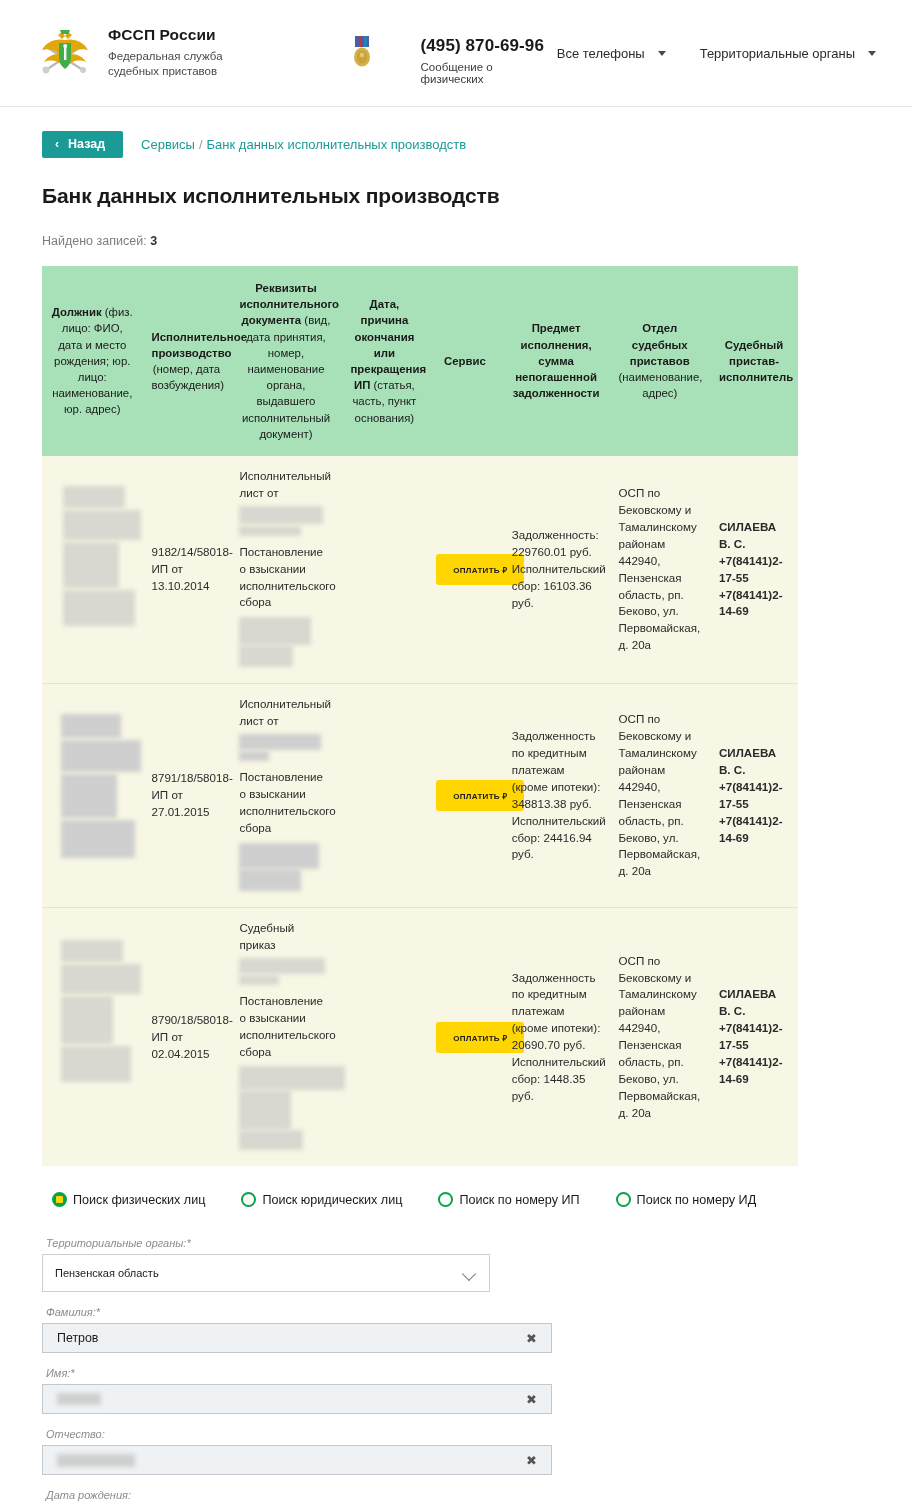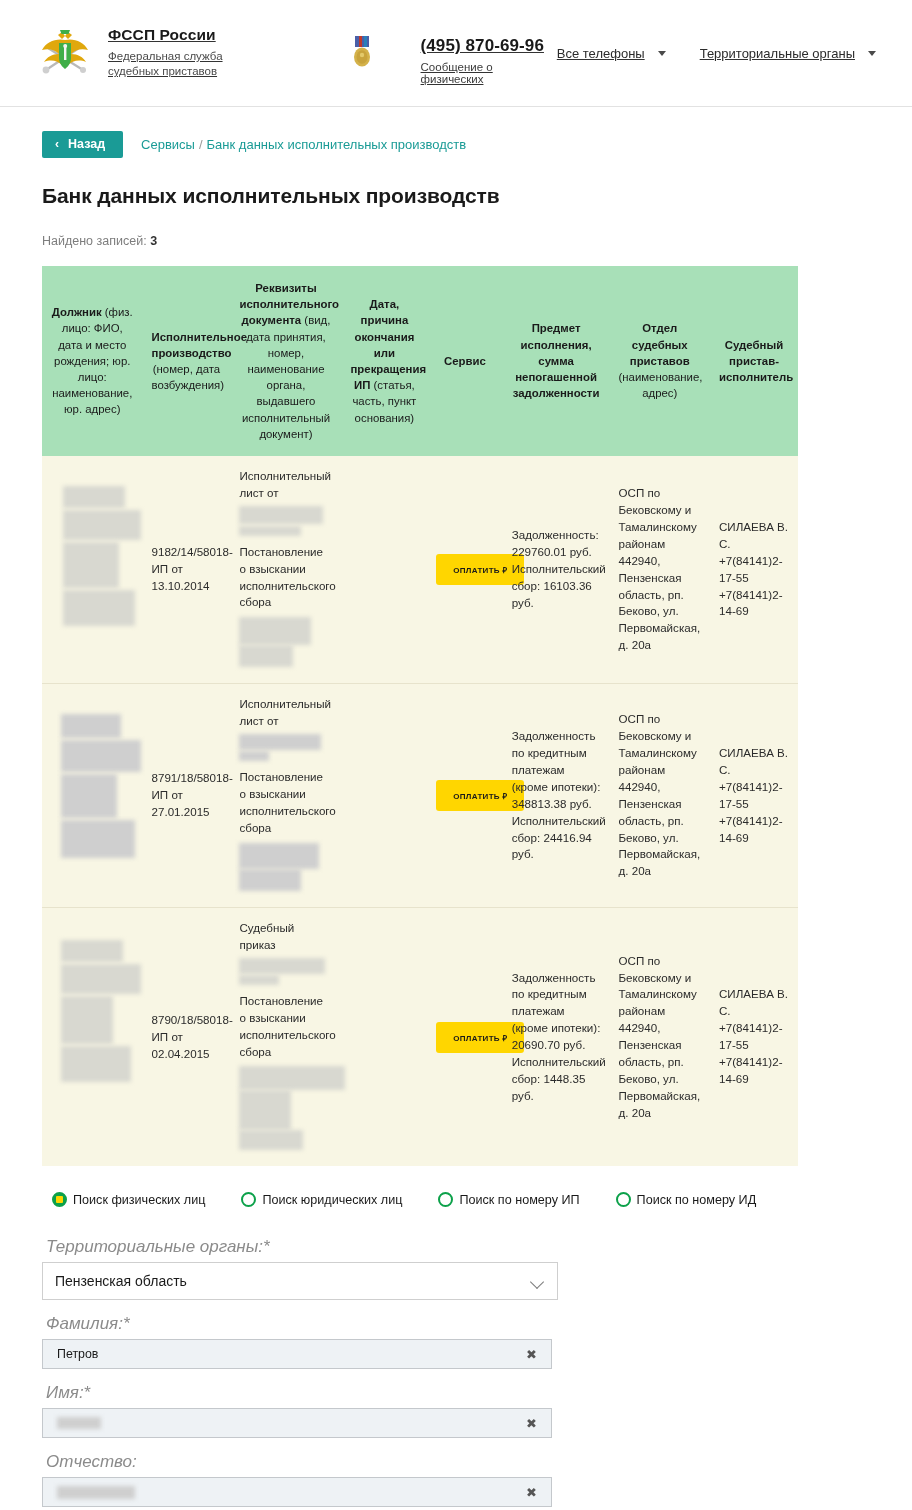--- a/index.html
+++ b/index.html
@@ -21,7 +21,6 @@
     align-items: center;
     padding: 4px 36px;
     position: relative;
-    text-decoration: underline;
   }
   .brand { display: flex; align-items: center; gap: 14px; }
   .emblem { width: 58px; height: 58px; flex: 0 0 58px; }

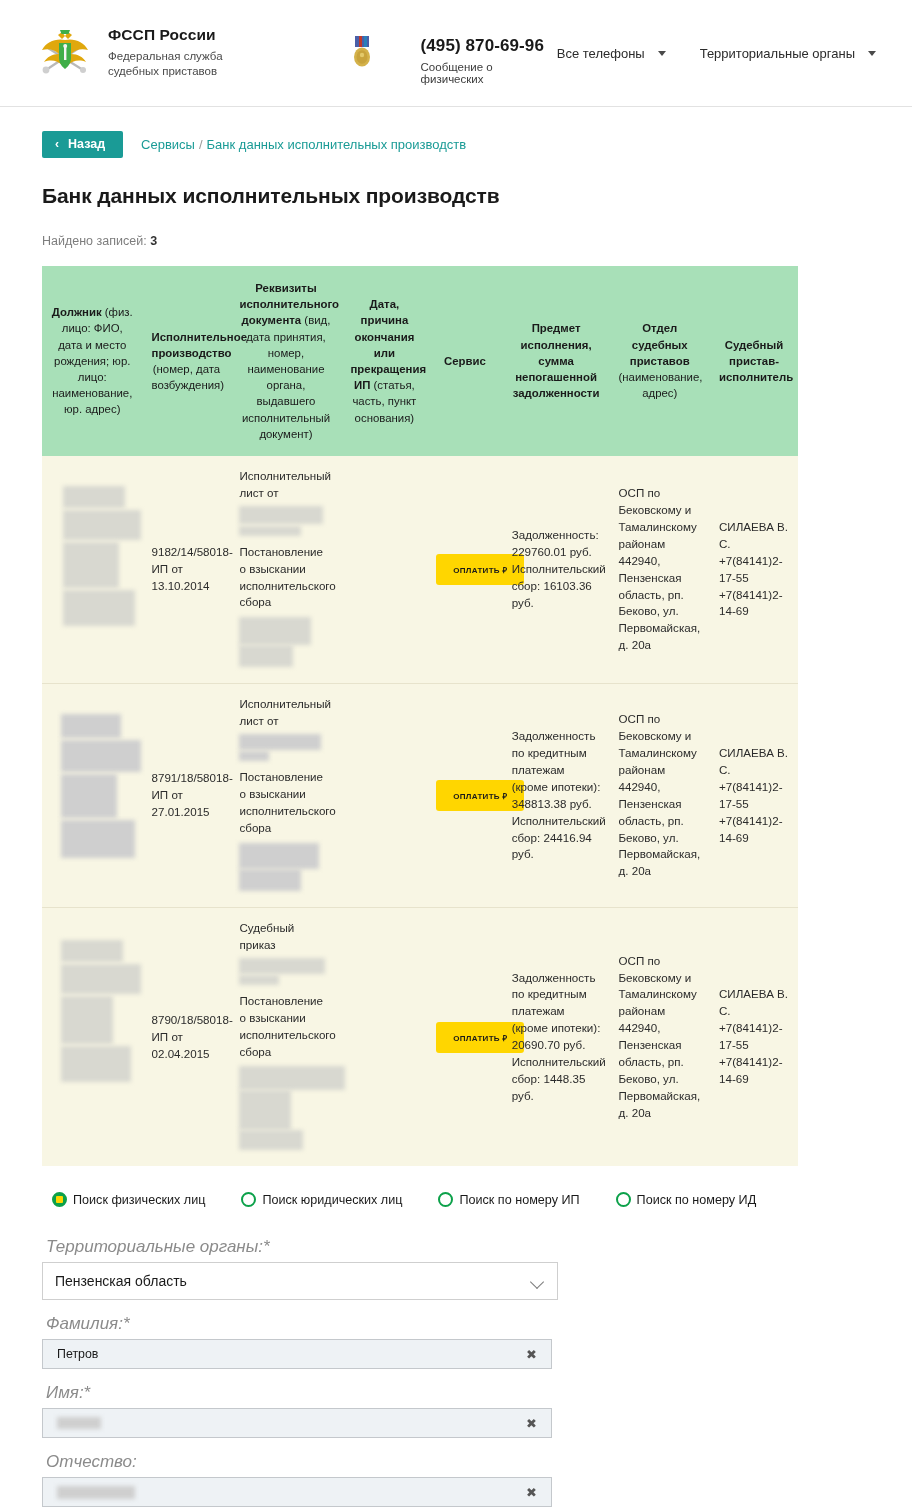--- a/index.html
+++ b/index.html
@@ -105,7 +105,7 @@
   .c-service  { width: 72px; }
   .c-subject  { width: 102px; }
   .c-dept     { width: 96px; }
-  .c-bailiff  { width: 84px; }
+  .c-bailiff  { width: 84px; font-weight: bold; }
 
   .redact { background: #d8d8d0; display: block; border-radius: 1px;
     filter: blur(2.2px); }

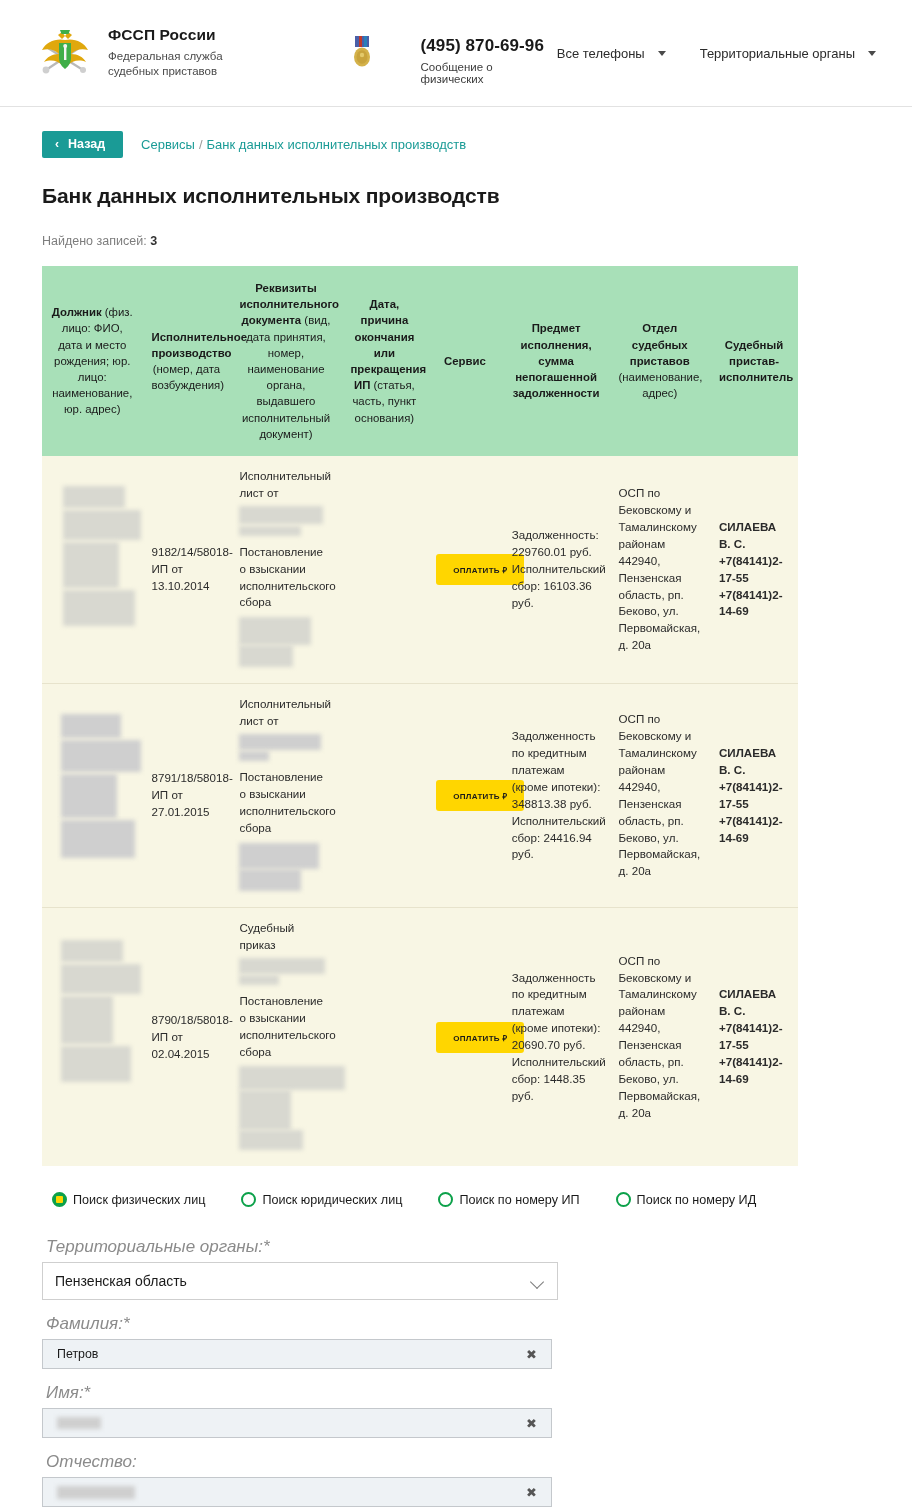--- a/index.html
+++ b/index.html
@@ -137,7 +137,7 @@
 
   .field { margin-bottom: 14px; }
   .field-label {
-    font-size: 17px; color: #8b8b8b; font-style: italic;
+    font-size: 11px; color: #8b8b8b; font-style: italic;
     display: block; margin: 0 0 5px 4px;
   }
   .select-box {

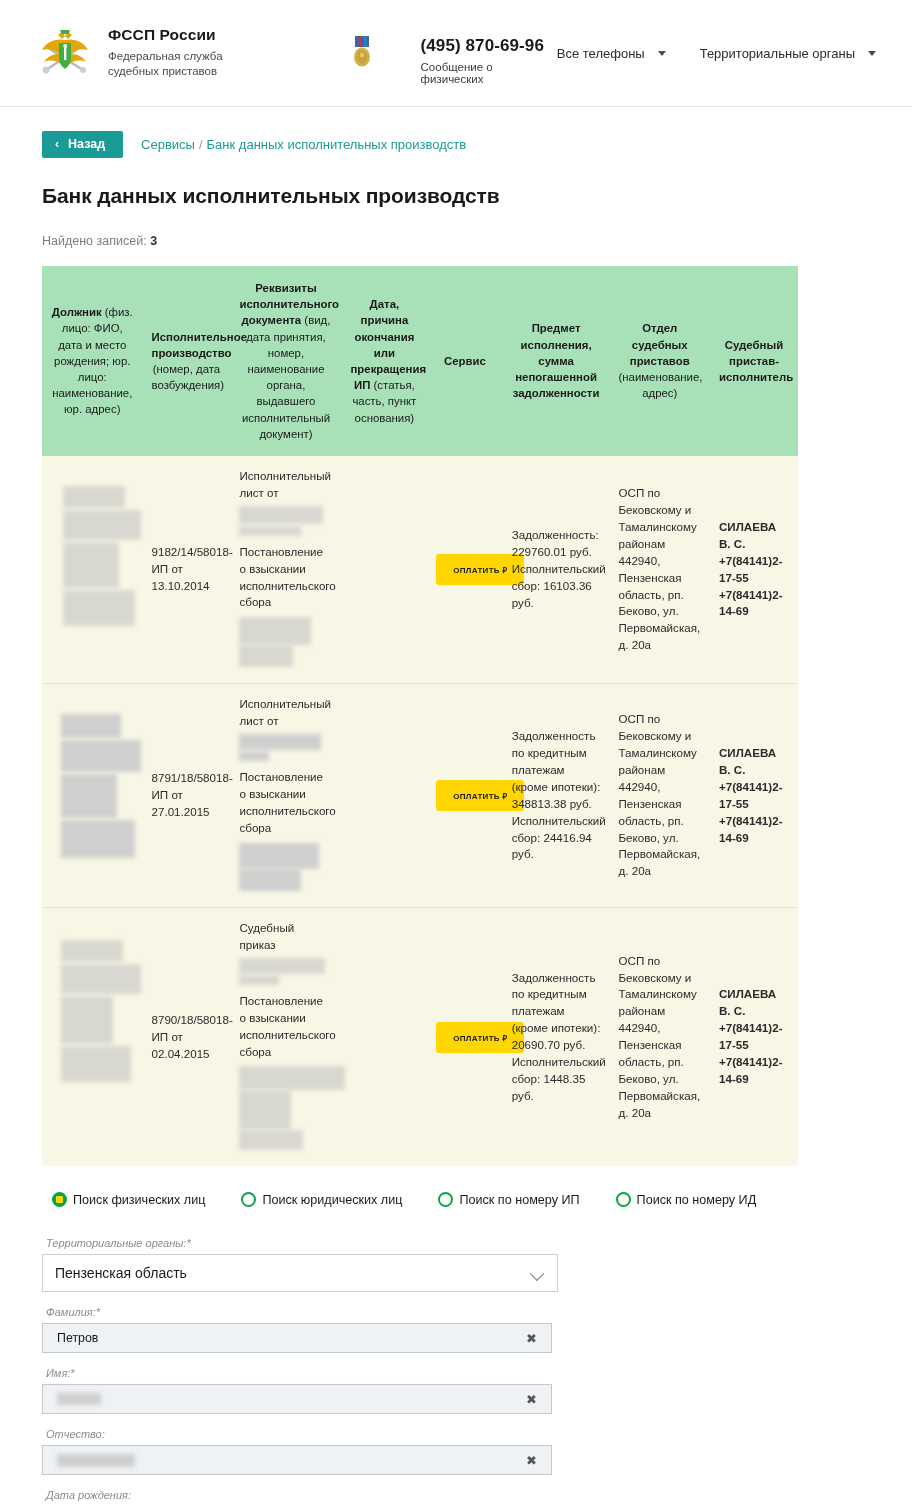--- a/index.html
+++ b/index.html
@@ -141,9 +141,9 @@
     display: block; margin: 0 0 5px 4px;
   }
   .select-box {
-    width: 516px; height: 38px; border: 1px solid #cfcfcf; background: #fff;
+    width: 448px; height: 38px; border: 1px solid #cfcfcf; background: #fff;
     display: flex; align-items: center; padding: 0 12px; position: relative;
-    font-size: 14px; color: #1a1a1a; cursor: pointer;
+    font-size: 11px; color: #1a1a1a; cursor: pointer;
   }
   .select-chevron {
     margin-left: auto; width: 13px; height: 8px; position: relative;

